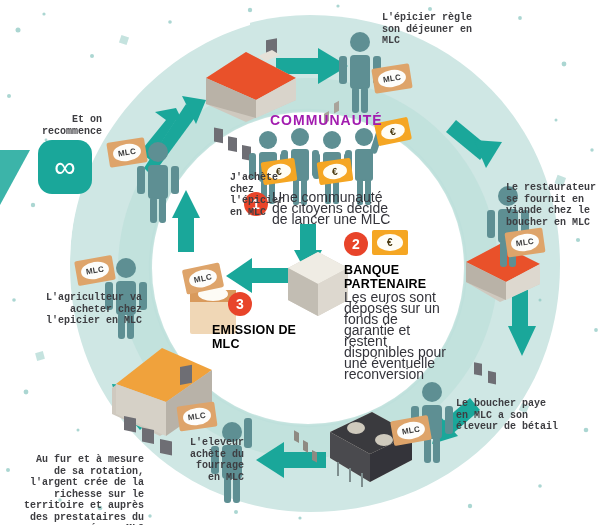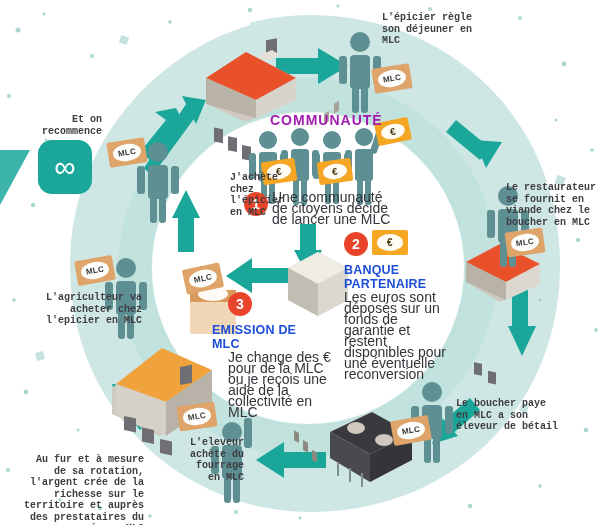--- a/index.html
+++ b/index.html
@@ -34,7 +34,7 @@
     background:#e8442a;color:#fff;font-size:14px;font-weight:bold;
     display:flex;align-items:center;justify-content:center;
   }
-  .step-title{position:absolute;font-size:12.5px;font-weight:bold;color:#1d4ed8;line-height:13.5px;letter-spacing:.2px;}
+  .step-title{position:absolute;font-size:12.5px;font-weight:bold;color:#000000;line-height:13.5px;letter-spacing:.2px;}
   .step-body{position:absolute;font-size:14px;line-height:11px;color:#33333a;}
   #community-title{
     position:absolute;font-size:14px;font-weight:bold;color:#a21caf;letter-spacing:1px;

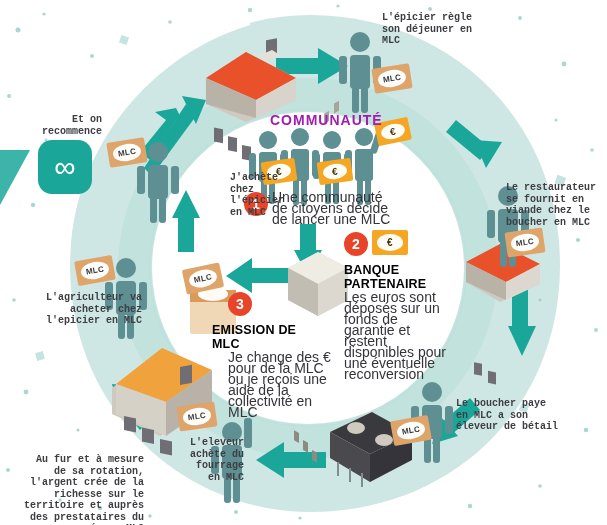--- a/index.html
+++ b/index.html
@@ -383,7 +383,6 @@
 
   <div class="step-num" style="left:228px;top:292px;">3</div>
   <div class="step-title" style="left:212px;top:324px;width:86px;">EMISSION DE MLC</div>
-  <div class="step-body" style="left:228px;top:352px;width:104px;">Je change des € pour de la MLC ou je reçois une aide de la collectivité en MLC</div>
 
   <div class="lbl" style="left:382px;top:12px;width:104px;">L'épicier règle son déjeuner en MLC</div>
   <div class="lbl" style="left:506px;top:182px;width:96px;">Le restaurateur se fournit en viande chez le boucher en MLC</div>

